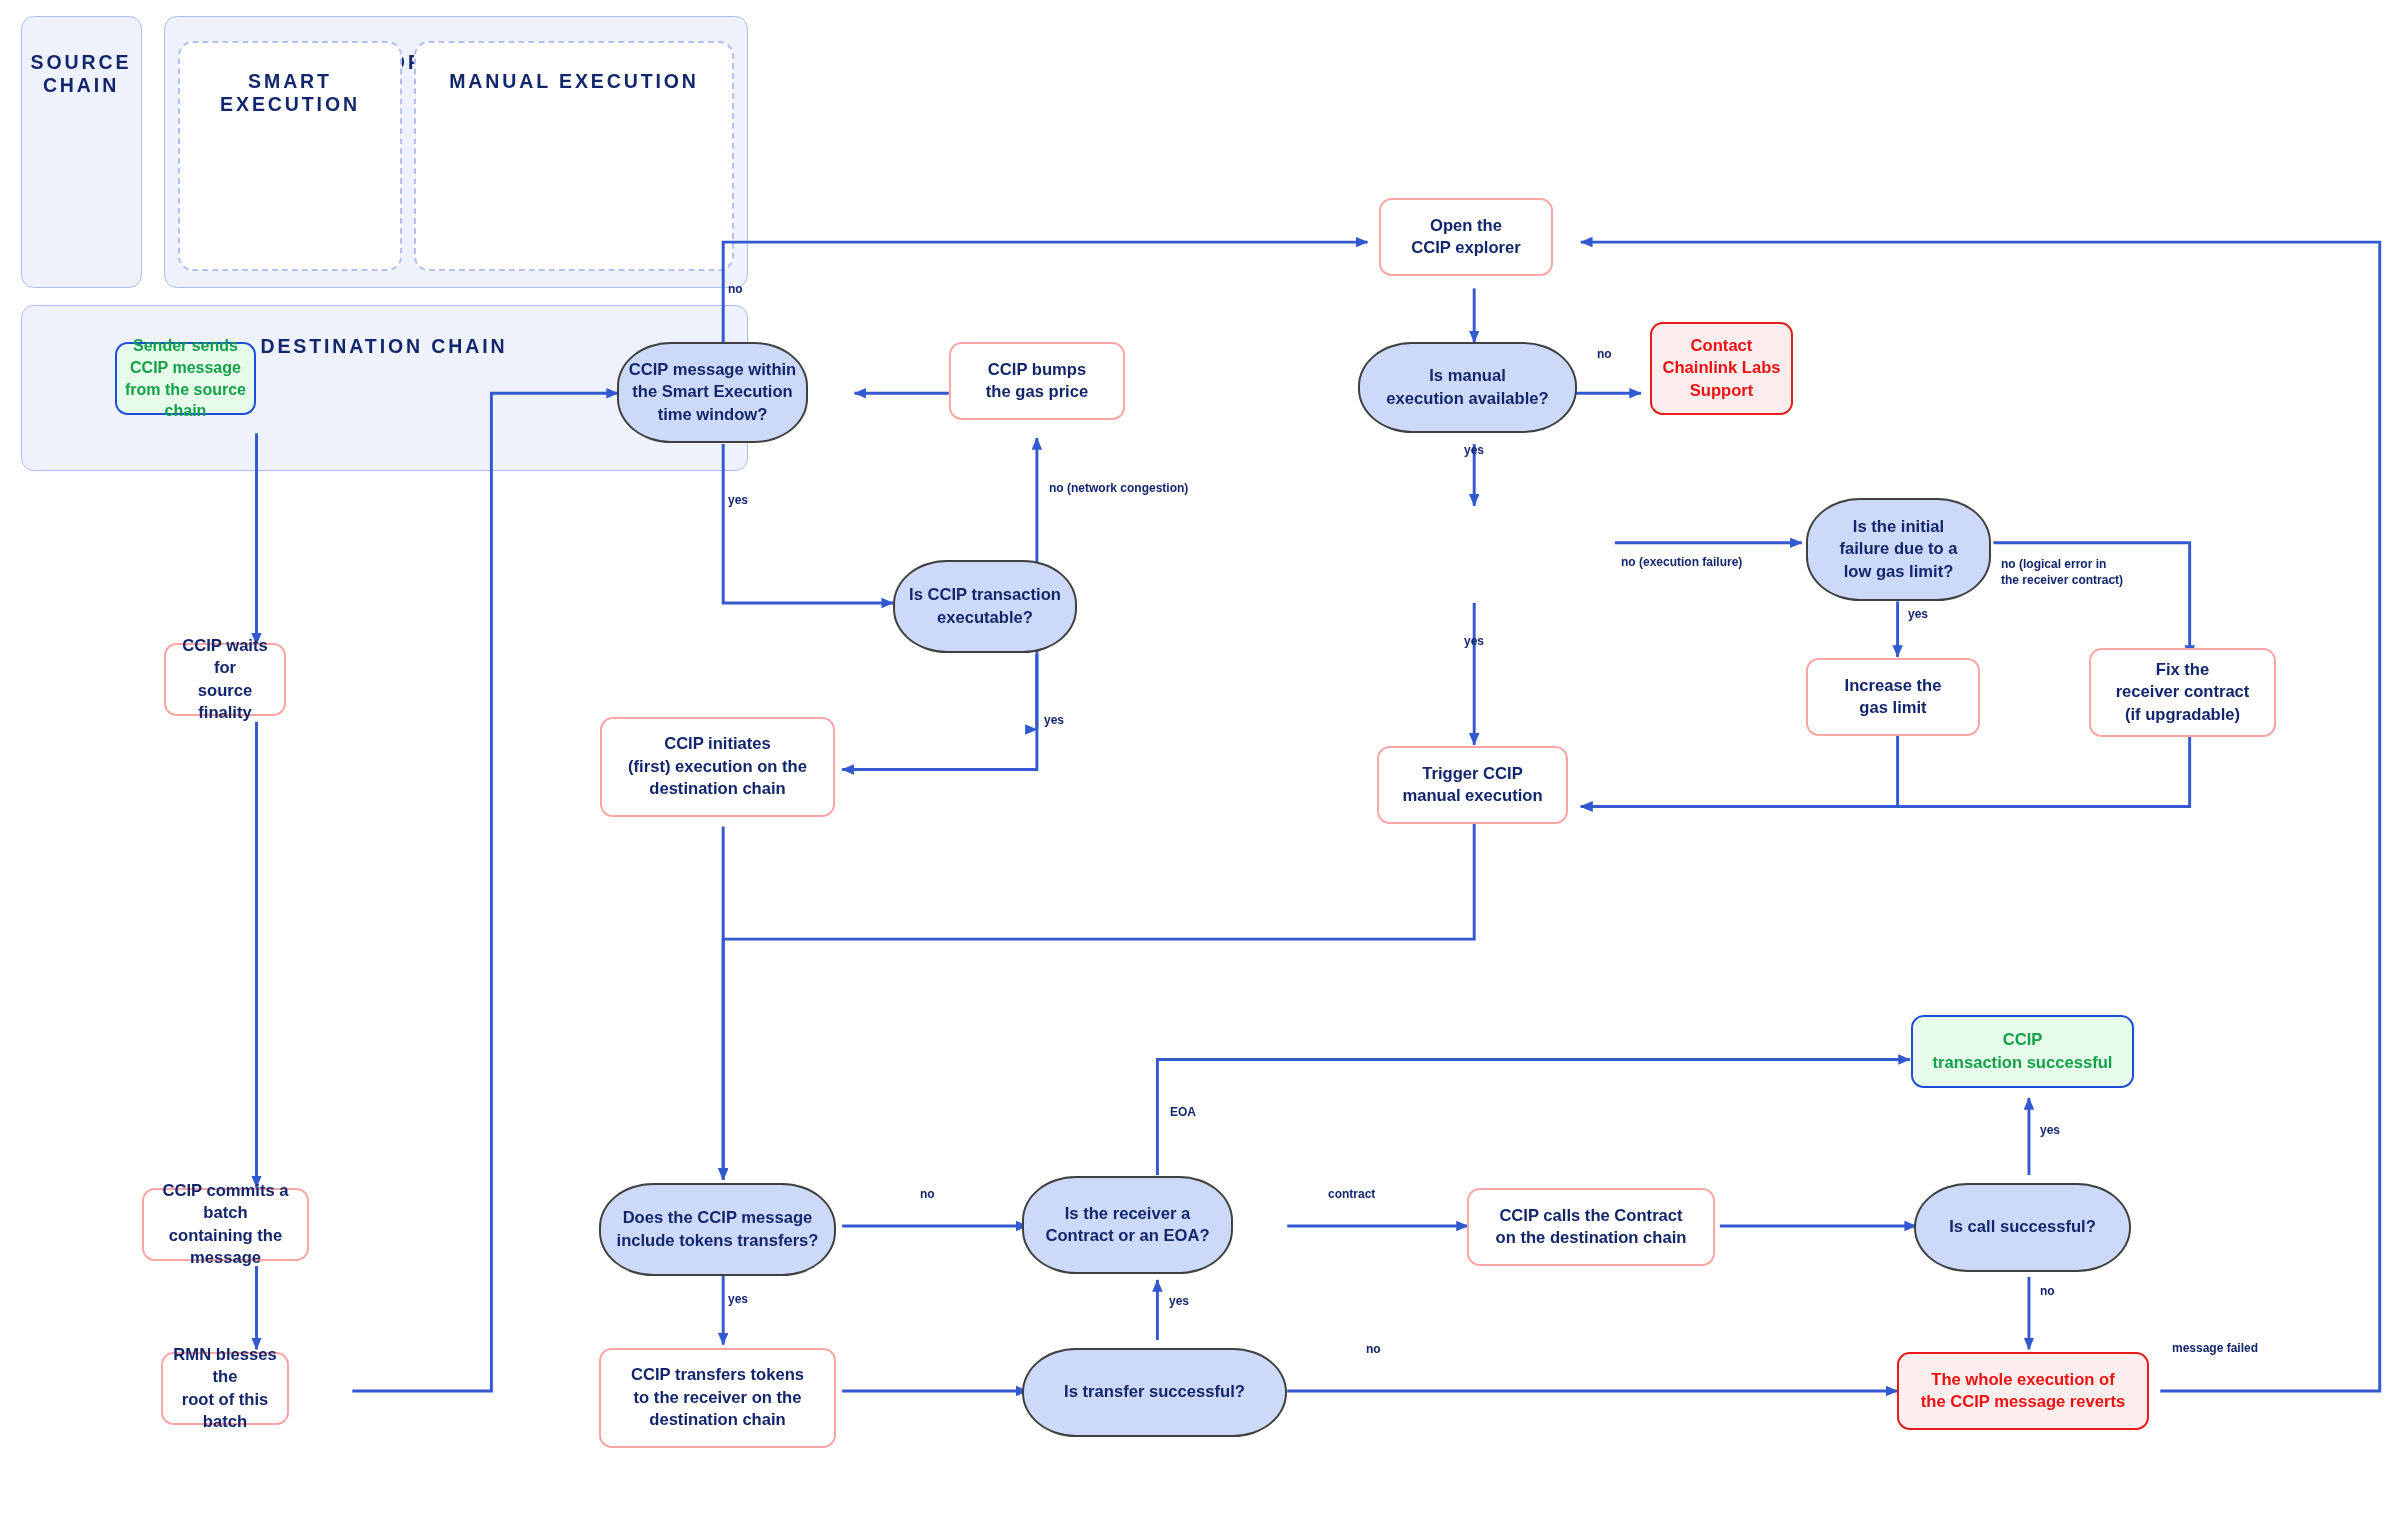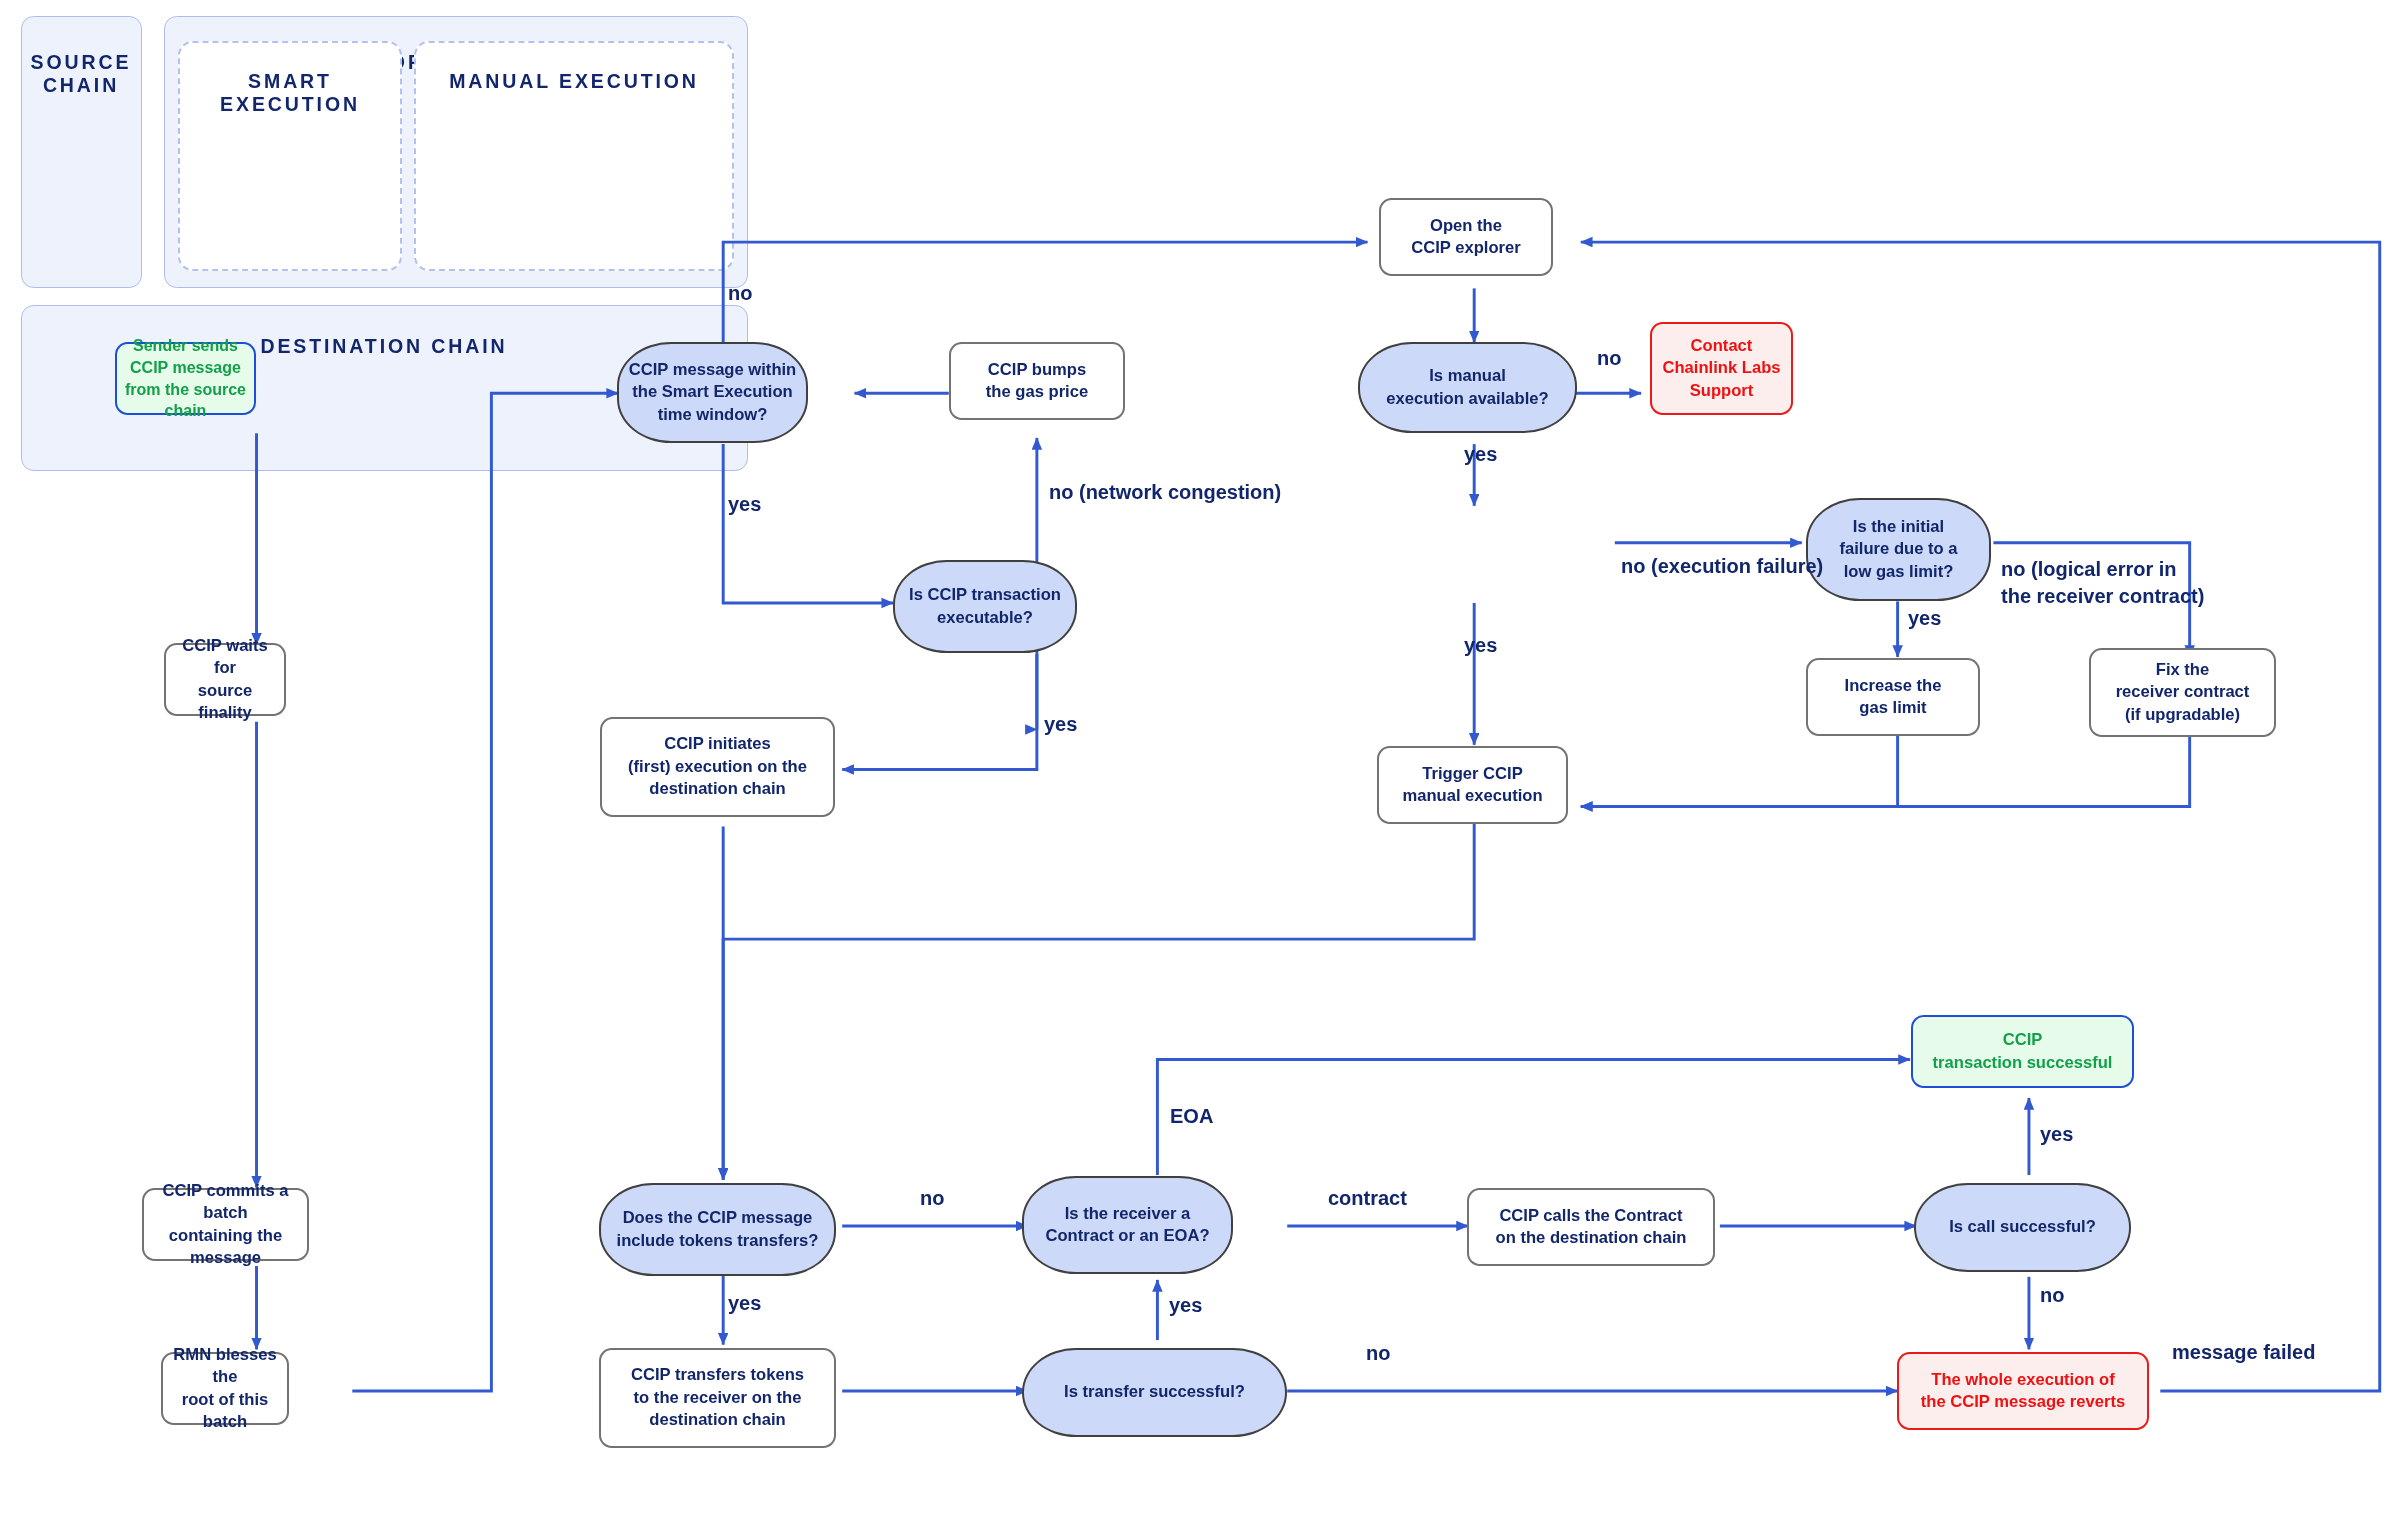--- a/index.html
+++ b/index.html
@@ -16,7 +16,7 @@
   .node{position:absolute;box-sizing:border-box;display:flex;align-items:center;
         justify-content:center;text-align:center;line-height:1.35;
         font-weight:700;font-size:16.6px;padding:2.9px 6.8px;}
-  .node.rect{background:#ffffff;border:2px solid #737373;border-radius:12.7px;color:#12266b;}
+  .node.rect{background:#ffffff;border:2px solid #fca5a5;border-radius:12.7px;color:#12266b;}
   .node.dec{background:#ccd9f8;border:2px solid #404040;border-radius:54px/44px;color:#12266b;}
   .node.green{background:#e6fbea;border:2px solid #1d4ed8;border-radius:12.7px;color:#13a04a;}
   .node.red{background:#fdeeee;border:2px solid #e81a1a;border-radius:12.7px;color:#ef1111;}

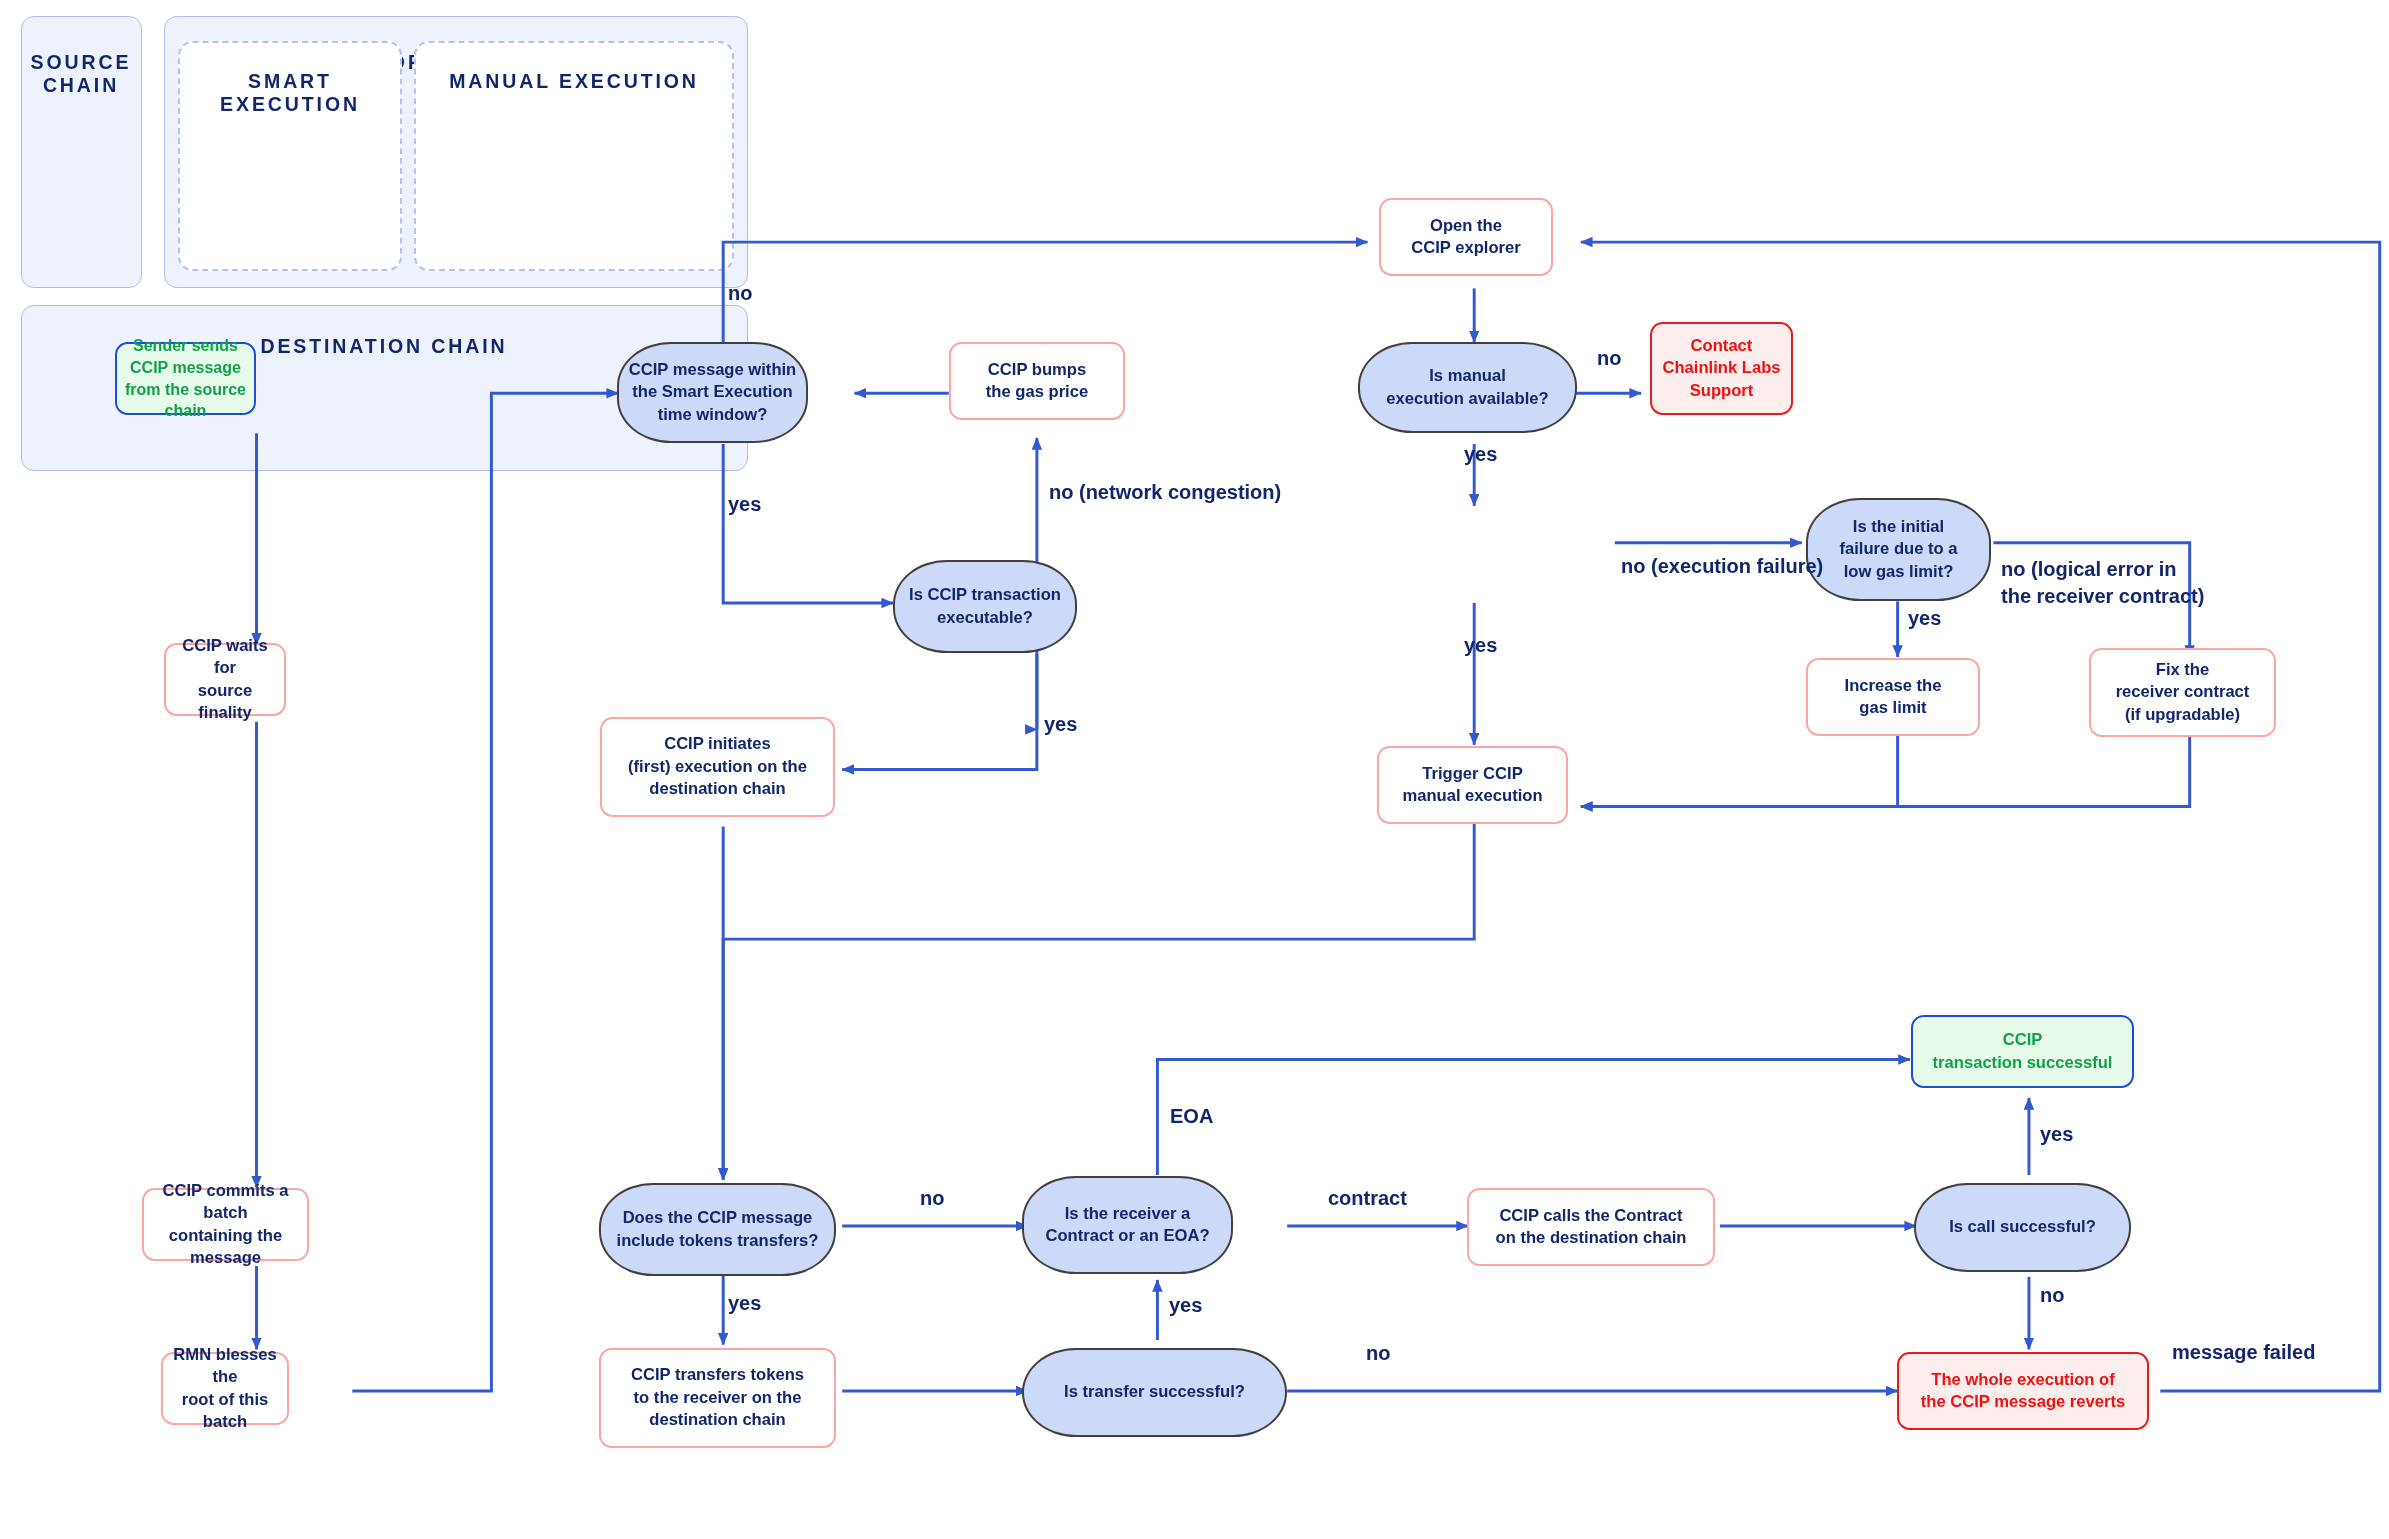--- a/index.html
+++ b/index.html
@@ -21,7 +21,7 @@
   .node.green{background:#e6fbea;border:2px solid #1d4ed8;border-radius:12.7px;color:#13a04a;}
   .node.red{background:#fdeeee;border:2px solid #e81a1a;border-radius:12.7px;color:#ef1111;}
 
-  .elabel{position:absolute;color:#12266b;font-size:20px;font-weight:700;white-space:nowrap;}
+  .elabel{position:absolute;color:#12266b;font-size:12px;font-weight:700;white-space:nowrap;}
 </style>
 </head>
 <body>

